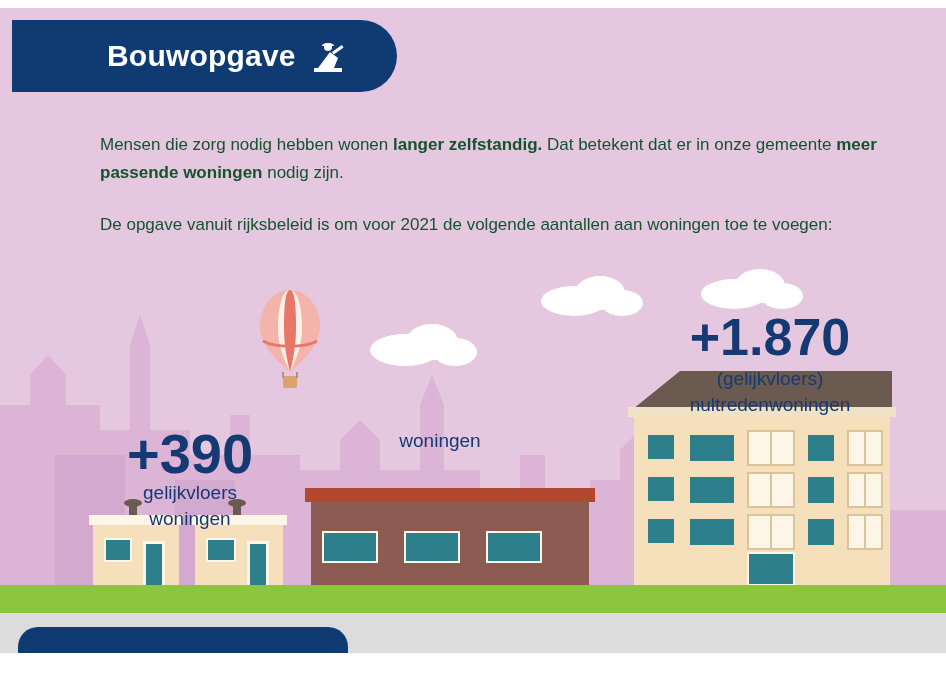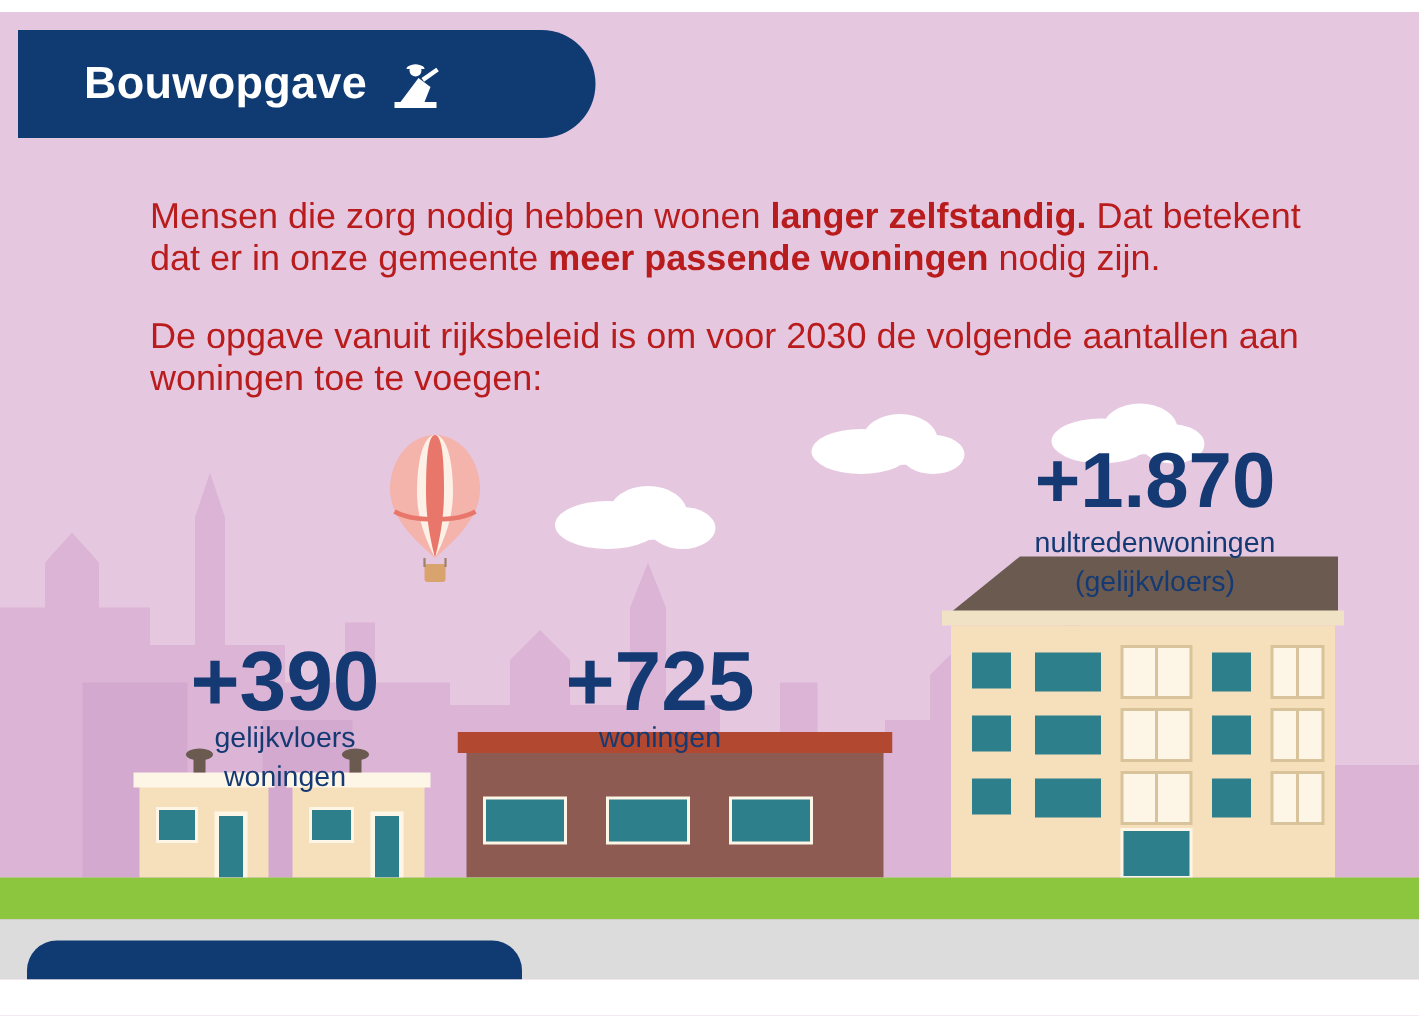--- a/index.html
+++ b/index.html
@@ -50,7 +50,7 @@
     color: #ffffff;
     font-size: 30px;
     font-weight: bold;
-    margin-left: 44px;
+    margin-left: 95px;
     letter-spacing: 0.2px;
   }
   .header-icon {

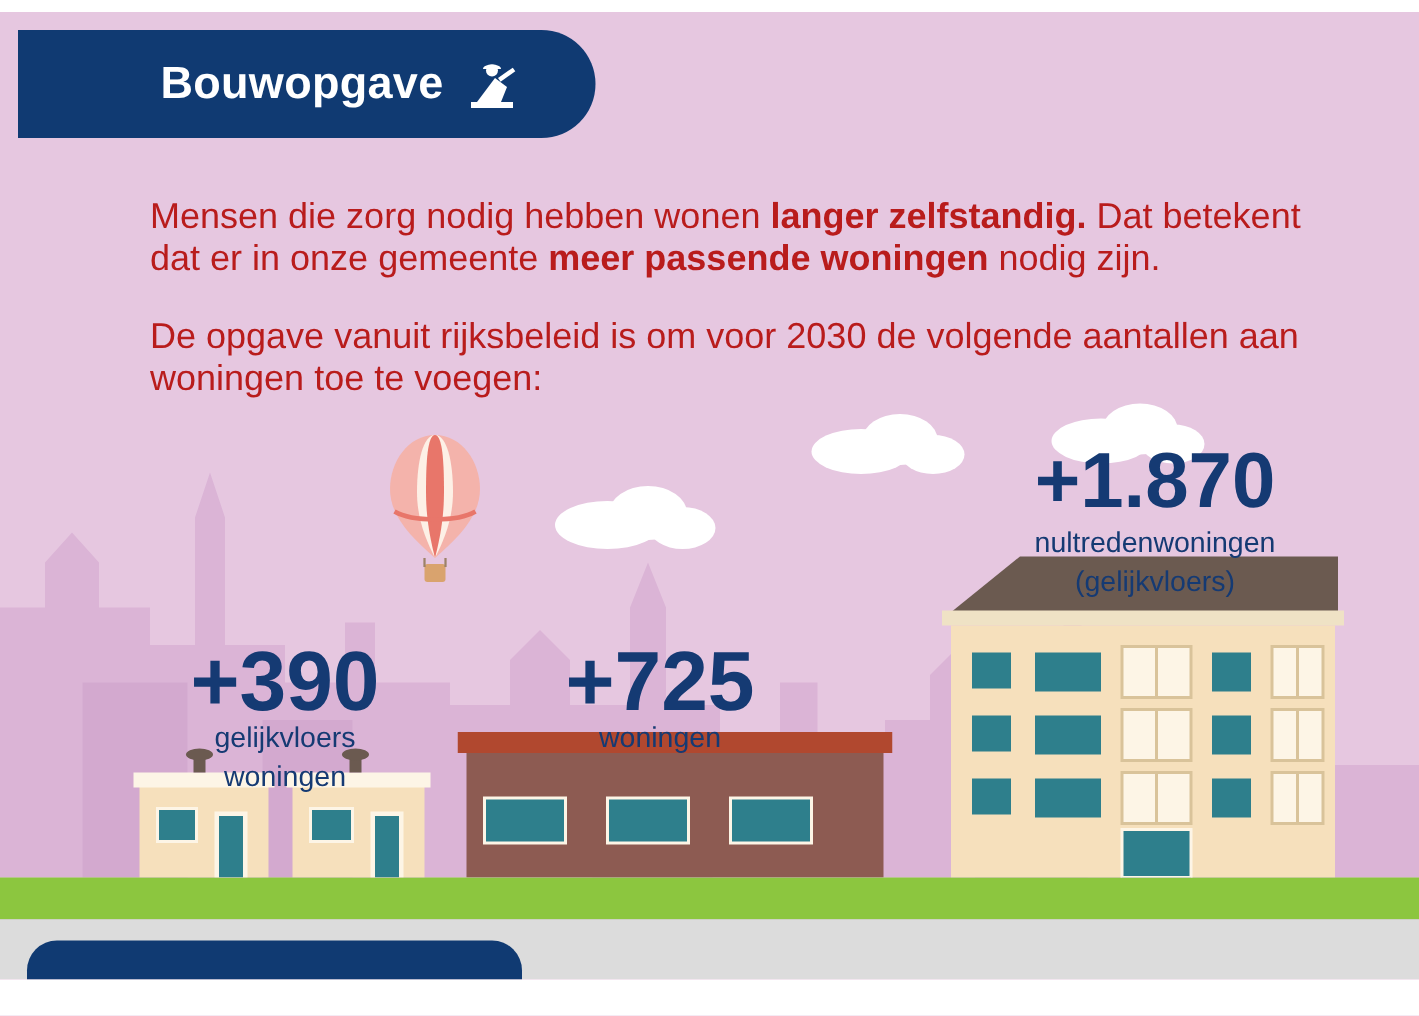--- a/index.html
+++ b/index.html
@@ -66,8 +66,8 @@
     position: absolute;
     left: 100px;
     width: 780px;
-    color: #b91c1c;
-    font-size: 24px;
+    color: #14532d;
+    font-size: 17px;
     line-height: 28px;
   }
   .body-text.p1 { top: 123px; }

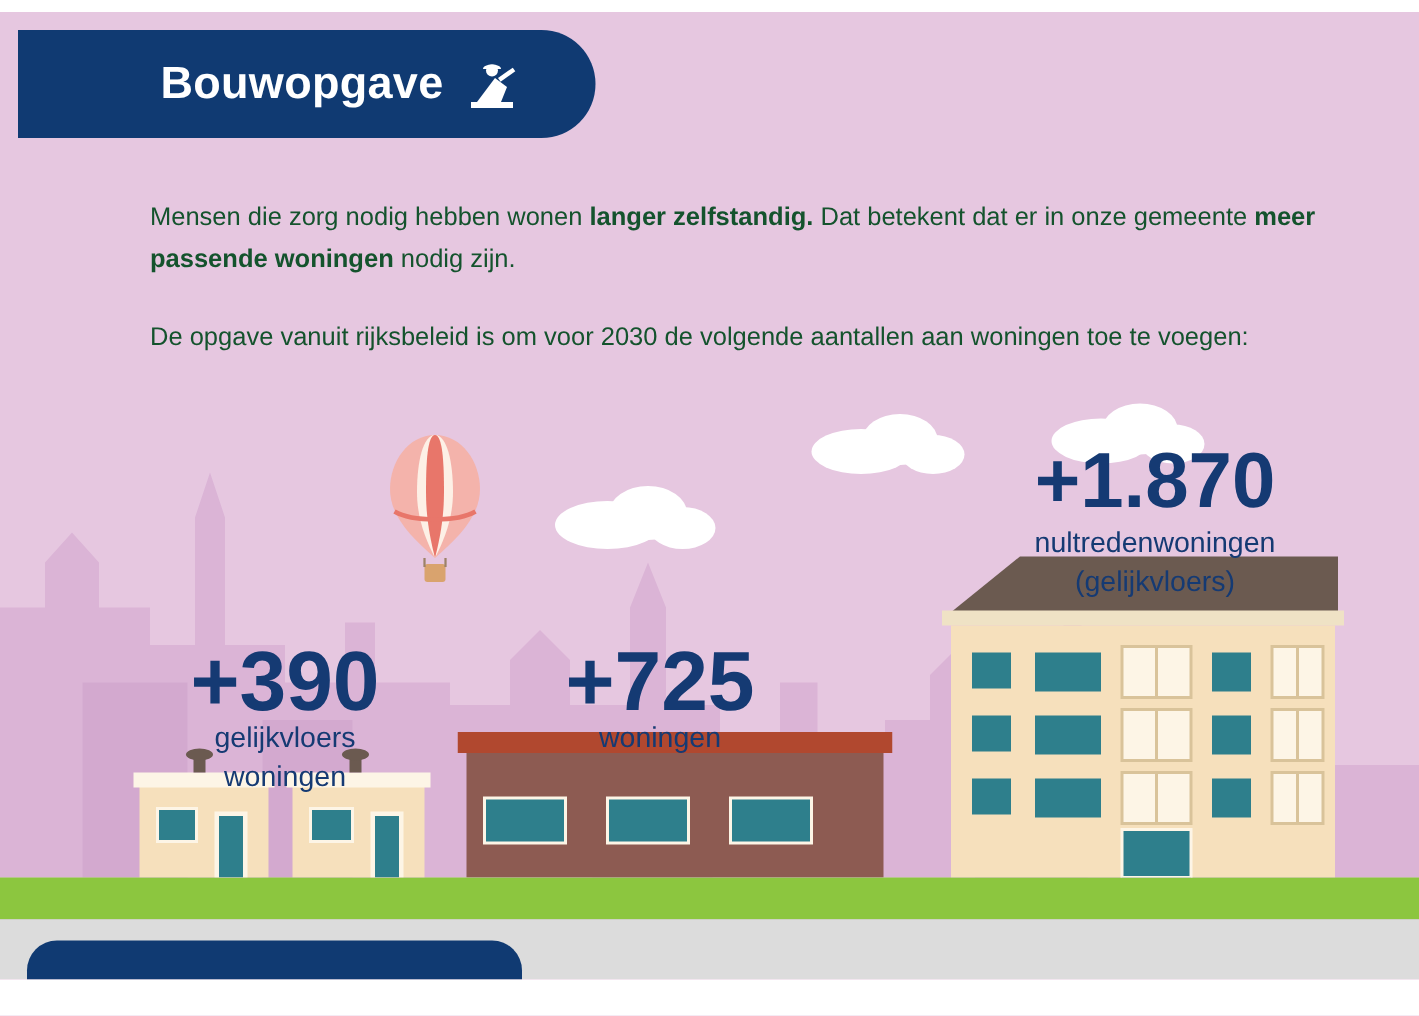--- a/index.html
+++ b/index.html
@@ -306,7 +306,7 @@
     <div class="body-text p1">
       <span>Mensen die zorg nodig hebben wonen </span><b>langer zelfstandig.</b><span> Dat betekent dat er in onze gemeente </span><b>meer passende woningen</b><span> nodig zijn.</span>
     </div>
-    <div class="body-text p2">De opgave vanuit rijksbeleid is om voor 2030 de volgende aantallen aan woningen toe te voegen:</div>
+    <div class="body-text p2">De opgave vanuit rijksbeleid is om voor 2021 de volgende aantallen aan woningen toe te voegen:</div>
 
     <div class="header-banner">
       <span class="header-title">Bouwopgave</span>

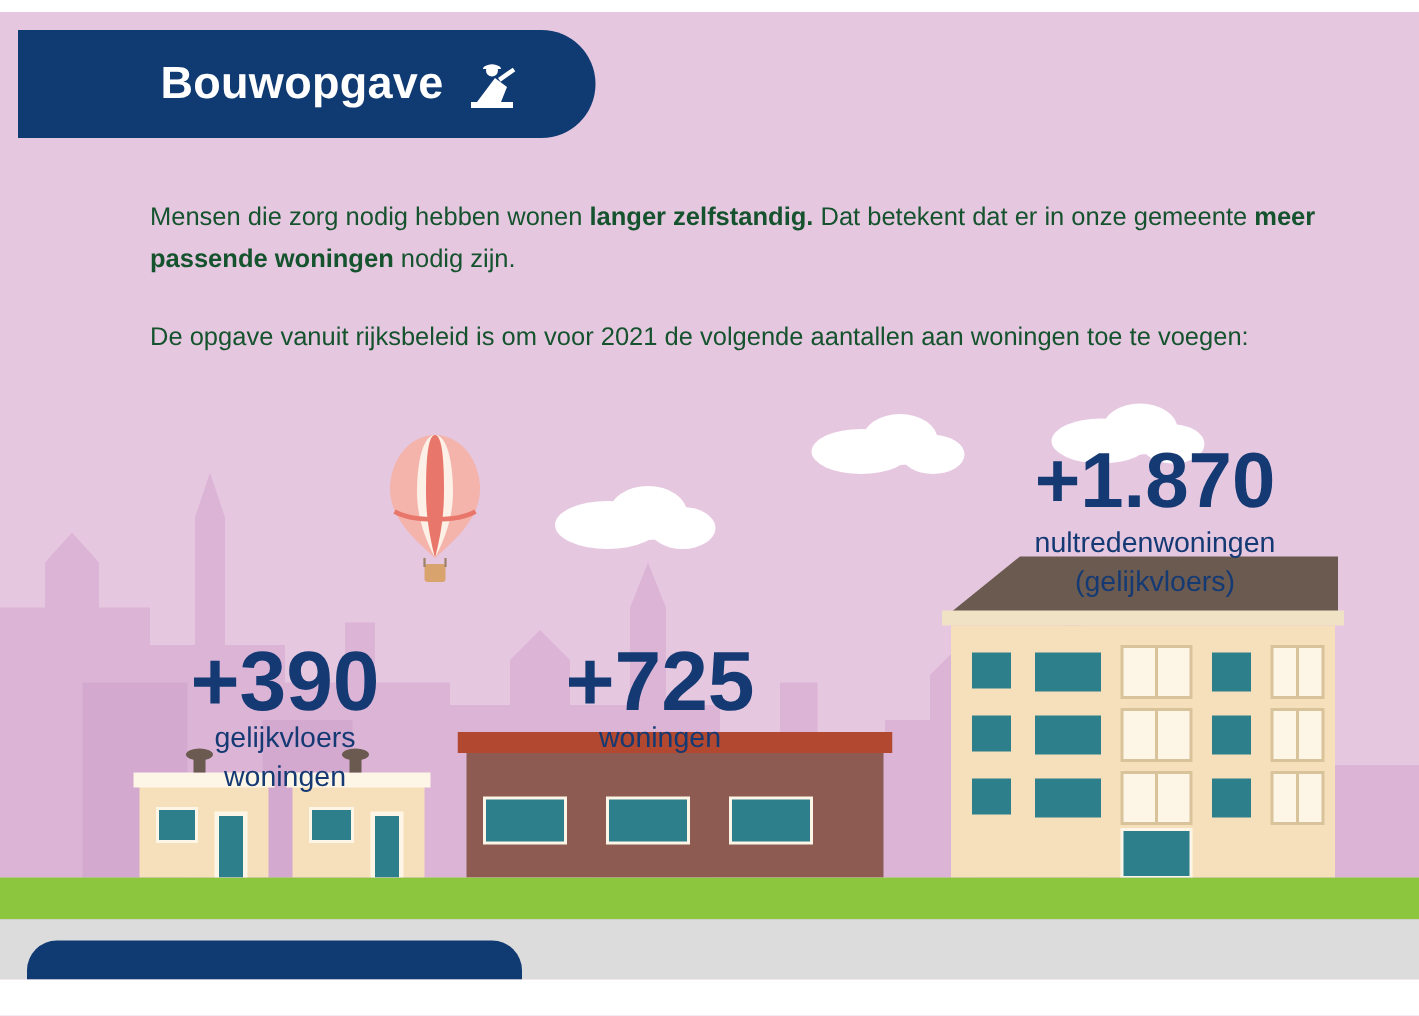--- a/index.html
+++ b/index.html
@@ -125,7 +125,7 @@
   }
   .stat-1 { left: 80px; top: 420px; width: 220px; }
   .stat-2 { left: 330px; top: 420px; width: 220px; }
-  .stat-3 { left: 620px; top: 284px; width: 300px; }
+  .stat-3 { left: 620px; top: 300px; width: 300px; }
   .stat-3 .num { font-size: 52px; line-height: 58px; }
 
   

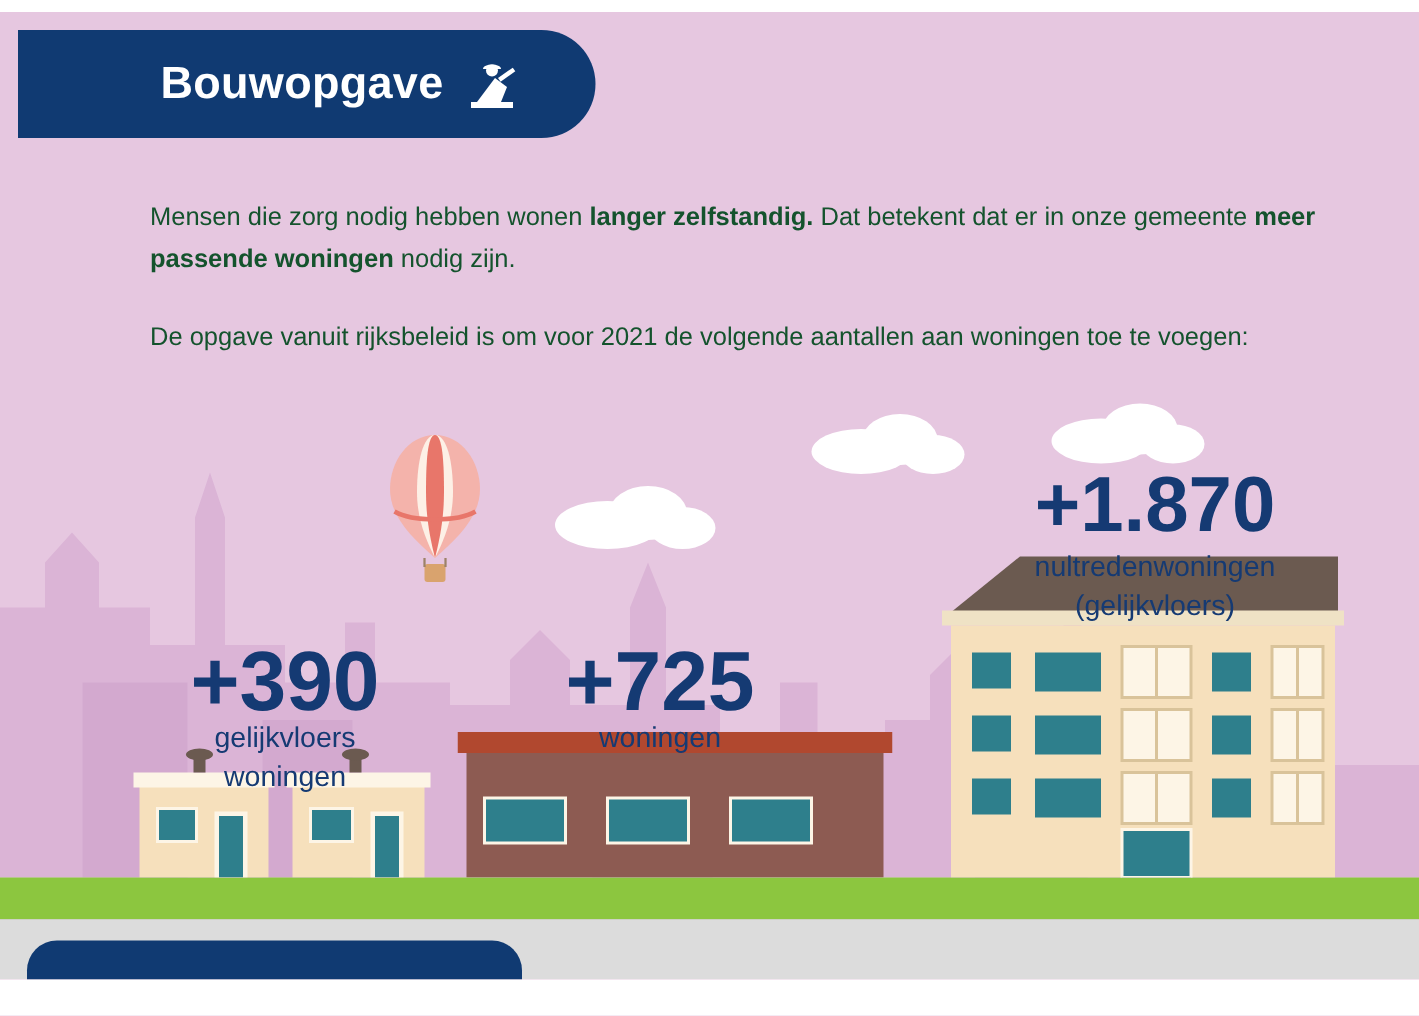--- a/index.html
+++ b/index.html
@@ -299,8 +299,8 @@
 
     <div class="stat stat-3">
       <div class="num">+1.870</div>
+      <div class="lbl">(gelijkvloers)</div>
       <div class="lbl">nultredenwoningen</div>
-      <div class="lbl">(gelijkvloers)</div>
     </div>
 
     <div class="body-text p1">

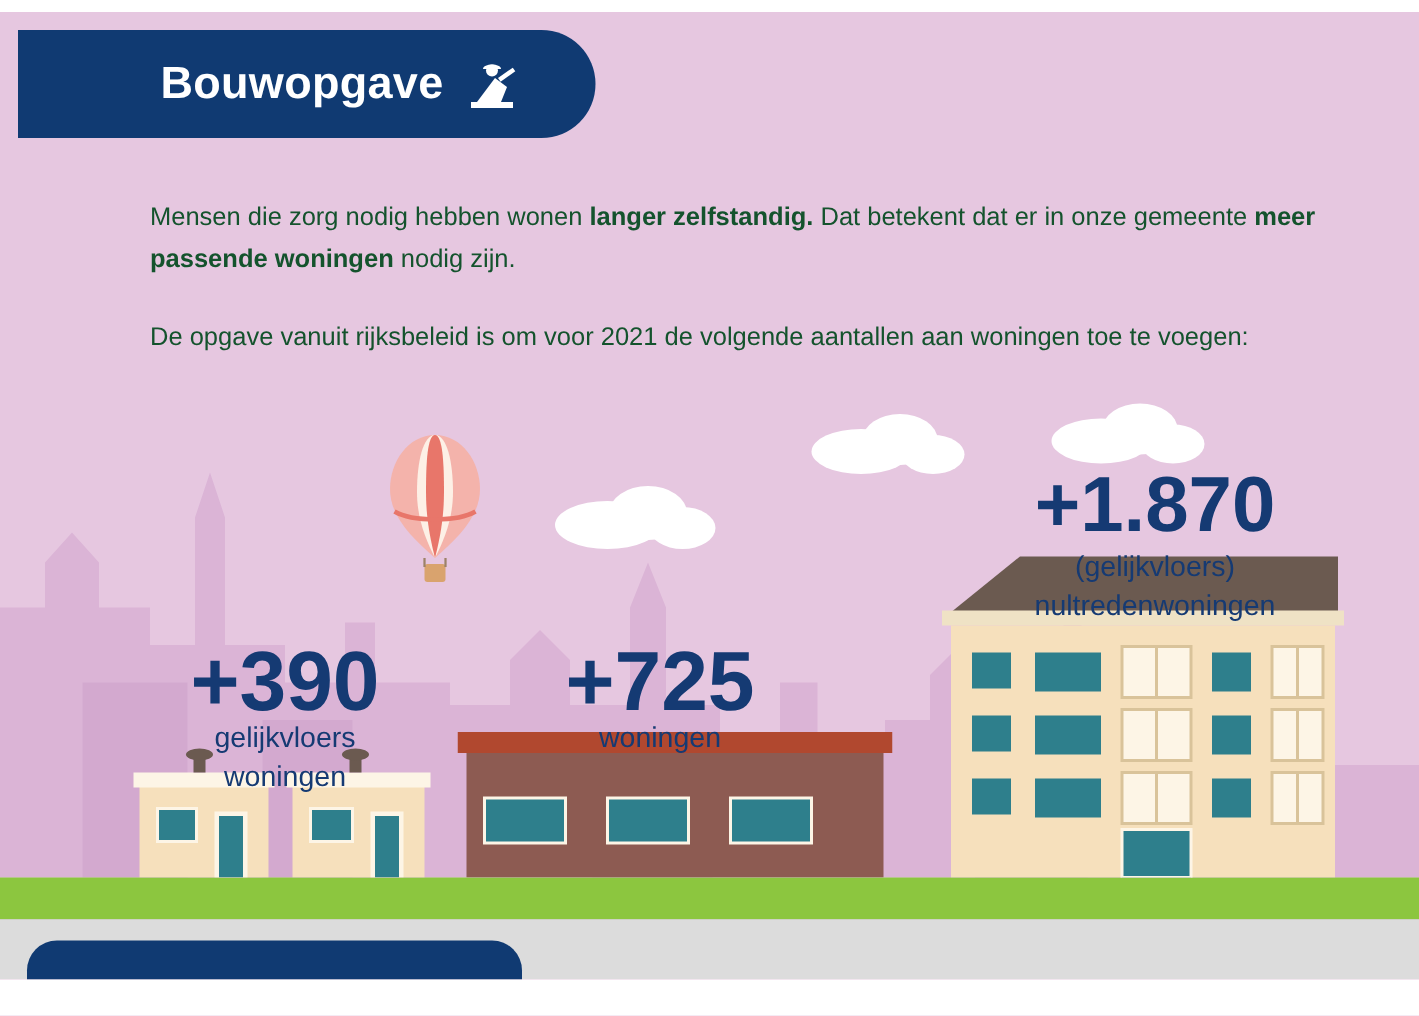--- a/index.html
+++ b/index.html
@@ -293,7 +293,6 @@
     </div>
 
     <div class="stat stat-2">
-      <div class="num">+725</div>
       <div class="lbl">woningen</div>
     </div>
 

